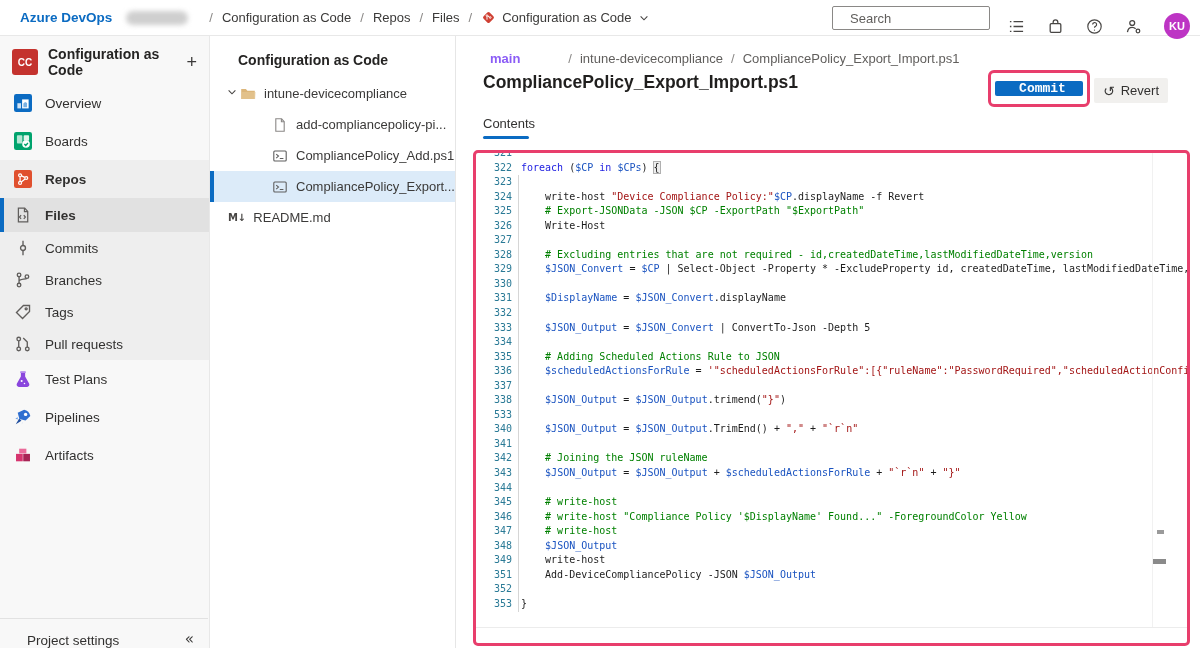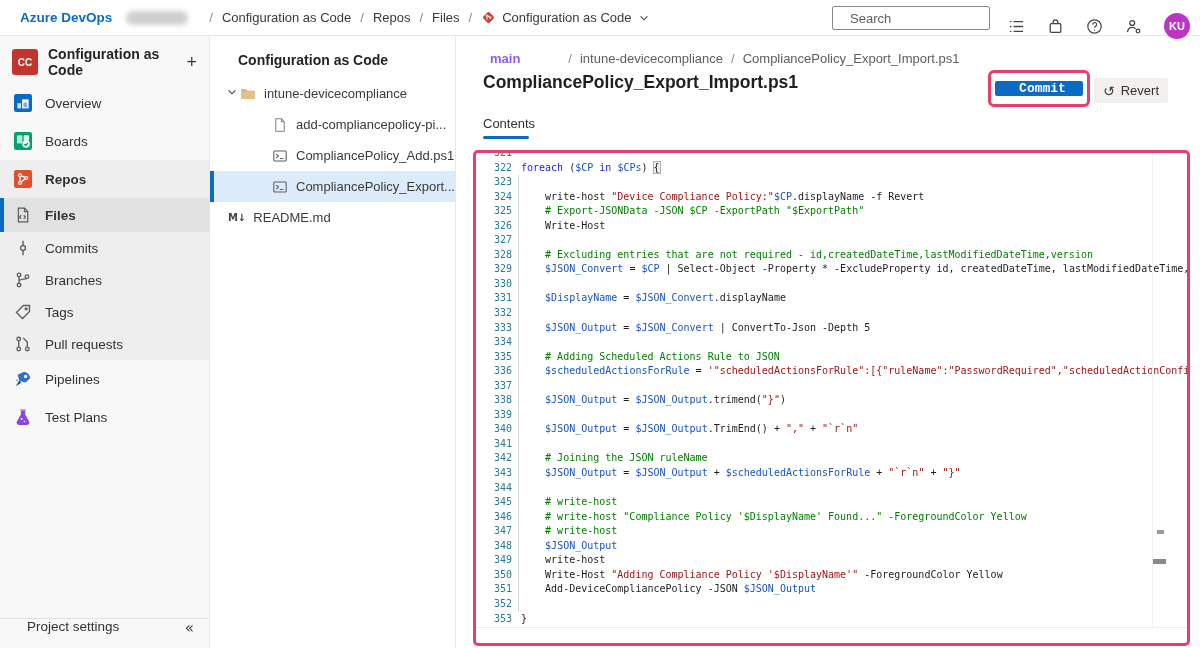--- a/index.html
+++ b/index.html
@@ -279,6 +279,19 @@
         <span class="nav-ic">
           <span class="icon">
             <svg viewBox="0 0 16 16" width="18" height="18">
+              <path fill="#8a46dd" d="M6.1 1.6h3.8v4.1l3.5 6.3a2 2 0 0 1-1.8 3H4.4a2 2 0 0 1-1.8-3l3.5-6.3z"></path>
+              <rect x="5.4" y="1.2" width="5.2" height="1.5" rx=".6" fill="#b78cee"></rect>
+              <circle cx="6.8" cy="9.8" r=".9" fill="#fff"></circle>
+              <circle cx="9.3" cy="12" r=".7" fill="#fff"></circle>
+            </svg>
+          </span>
+        </span>
+        <span>Test Plans</span>
+      </div>
+      <div class="nav-row h38">
+        <span class="nav-ic">
+          <span class="icon">
+            <svg viewBox="0 0 16 16" width="18" height="18">
               <path fill="#2f6fd0" d="M9 1.5c2.8.5 5 2.7 5.5 5.5l-4.2 4.2-5.5-1.5L3.3 4.2z"></path>
               <circle cx="10.3" cy="5.7" r="1.5" fill="#fff"></circle>
               <path fill="#1f4e9e" d="m4.6 9.4-3 5 5-3z"></path>
@@ -287,19 +300,6 @@
           </span>
         </span>
         <span>Pipelines</span>
-      </div>
-      <div class="nav-row h38">
-        <span class="nav-ic">
-          <span class="icon">
-            <svg viewBox="0 0 16 16" width="18" height="18">
-              <path fill="#8a46dd" d="M6.1 1.6h3.8v4.1l3.5 6.3a2 2 0 0 1-1.8 3H4.4a2 2 0 0 1-1.8-3l3.5-6.3z"></path>
-              <rect x="5.4" y="1.2" width="5.2" height="1.5" rx=".6" fill="#b78cee"></rect>
-              <circle cx="6.8" cy="9.8" r=".9" fill="#fff"></circle>
-              <circle cx="9.3" cy="12" r=".7" fill="#fff"></circle>
-            </svg>
-          </span>
-        </span>
-        <span>Test Plans</span>
       </div>
     </div>
   <div class="sb-footer">

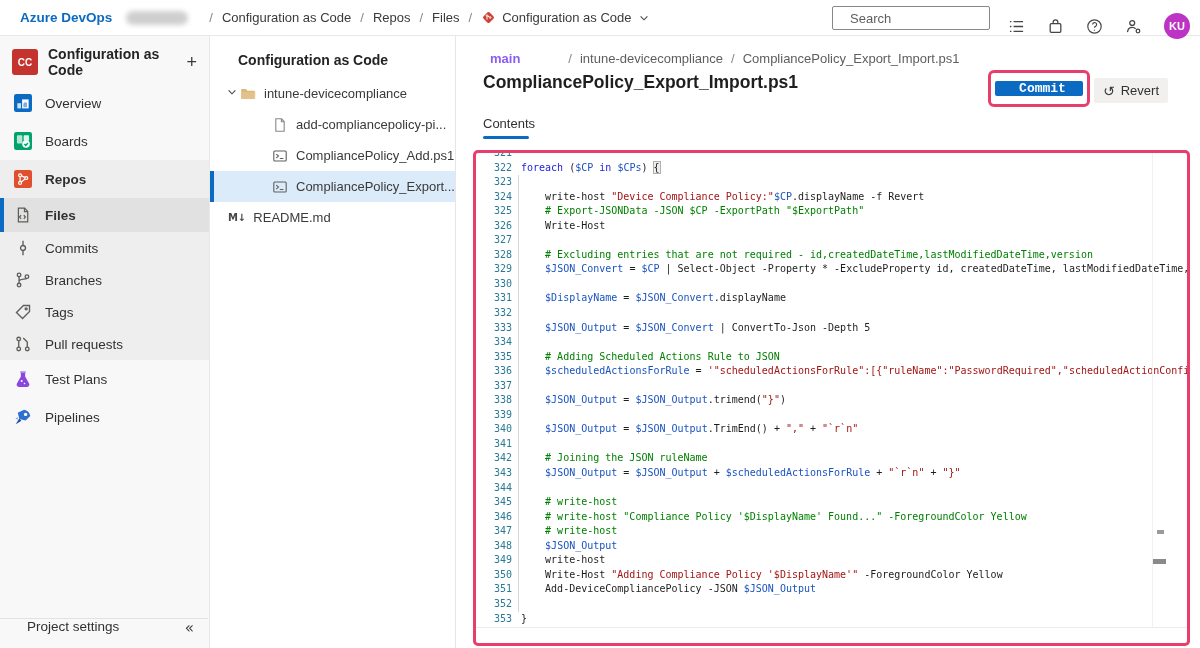--- a/index.html
+++ b/index.html
@@ -415,7 +415,7 @@
           <div class="cl"><span class="ln">336</span><span class="ct"><span class="tk-p">    </span><span class="tk-v">$scheduledActionsForRule</span><span class="tk-p"> = </span><span class="tk-s">'"scheduledActionsForRule":[{"ruleName":"PasswordRequired","scheduledActionConfigu</span></span></div>
           <div class="cl"><span class="ln">337</span><span class="ct"></span></div>
           <div class="cl"><span class="ln">338</span><span class="ct"><span class="tk-p">    </span><span class="tk-v">$JSON_Output</span><span class="tk-p"> = </span><span class="tk-v">$JSON_Output</span><span class="tk-p">.trimend(</span><span class="tk-s">"}"</span><span class="tk-p">)</span></span></div>
-          <div class="cl"><span class="ln">339</span><span class="ct"></span></div>
+          <div class="cl"><span class="ln">533</span><span class="ct"></span></div>
           <div class="cl"><span class="ln">340</span><span class="ct"><span class="tk-p">    </span><span class="tk-v">$JSON_Output</span><span class="tk-p"> = </span><span class="tk-v">$JSON_Output</span><span class="tk-p">.TrimEnd() + </span><span class="tk-s">","</span><span class="tk-p"> + </span><span class="tk-s">"`r`n"</span></span></div>
           <div class="cl"><span class="ln">341</span><span class="ct"></span></div>
           <div class="cl"><span class="ln">342</span><span class="ct"><span class="tk-c">    # Joining the JSON ruleName</span></span></div>

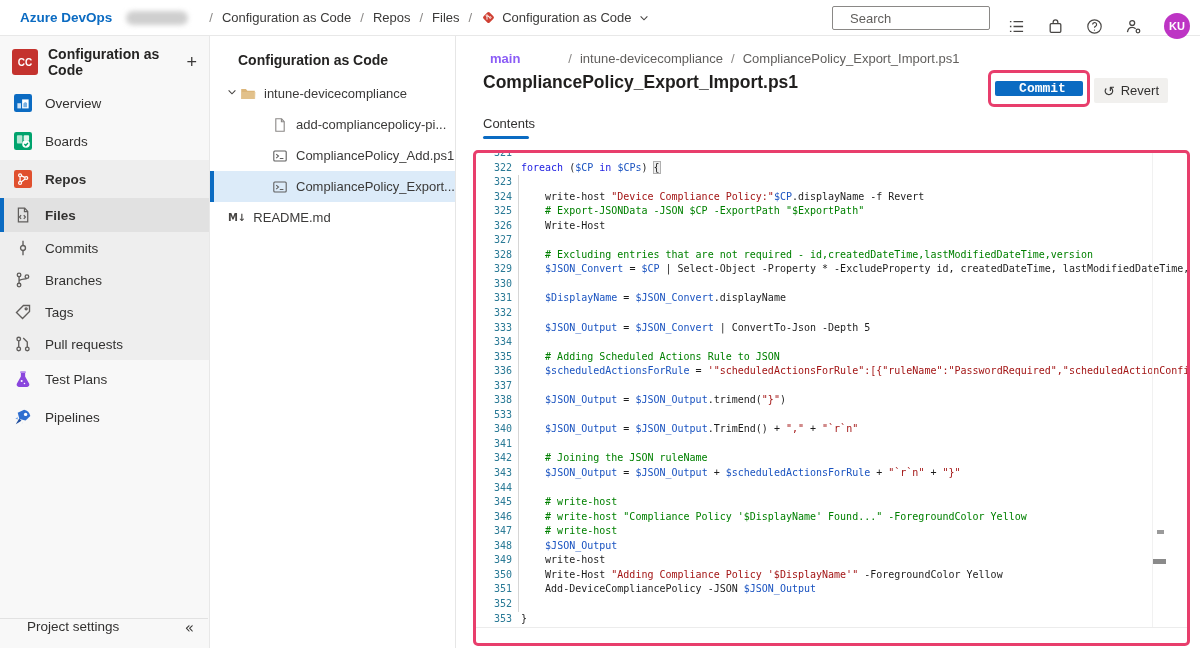--- a/index.html
+++ b/index.html
@@ -300,6 +300,18 @@
           </span>
         </span>
         <span>Pipelines</span>
+      </div>
+      <div class="nav-row h38">
+        <span class="nav-ic">
+          <span class="icon">
+            <svg viewBox="0 0 16 16" width="18" height="18">
+              <rect x="4.6" y="2.4" width="6.4" height="4.2" fill="#ea6a9a"></rect>
+              <rect x="1.8" y="7" width="6" height="6.6" fill="#d6356f"></rect>
+              <rect x="8.2" y="7" width="6" height="6.6" fill="#a82455"></rect>
+            </svg>
+          </span>
+        </span>
+        <span>Artifacts</span>
       </div>
     </div>
   <div class="sb-footer">

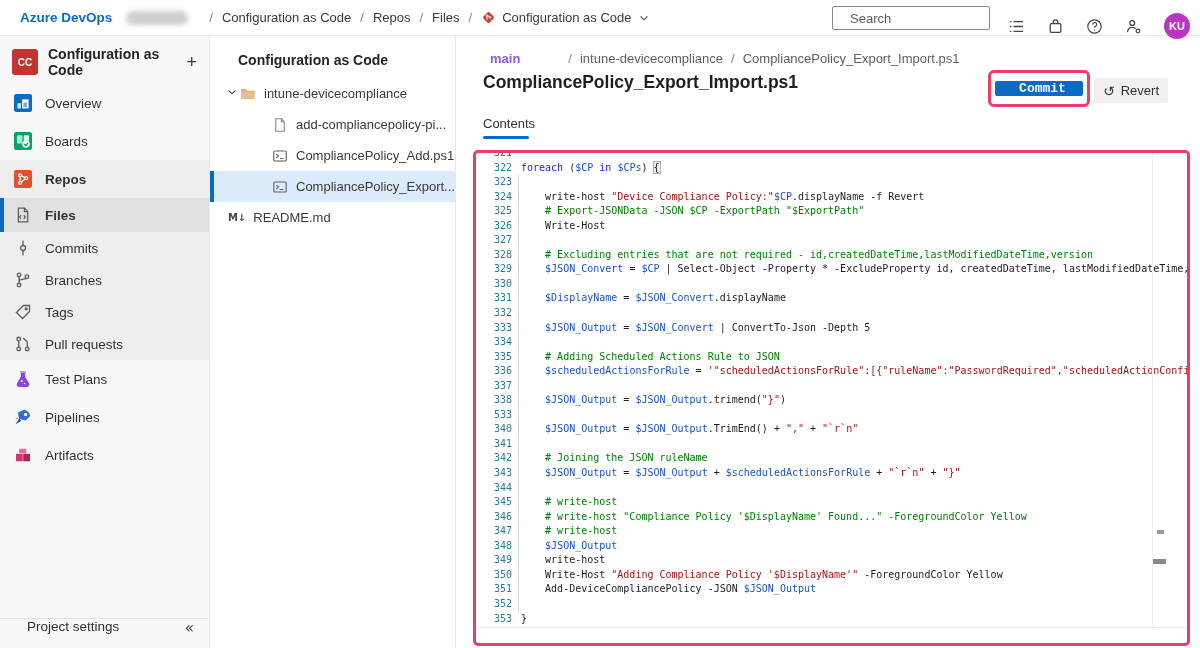--- a/index.html
+++ b/index.html
@@ -438,7 +438,6 @@
           <div class="cl"><span class="ln">347</span><span class="ct"><span class="tk-c">    # write-host</span></span></div>
           <div class="cl"><span class="ln">348</span><span class="ct"><span class="tk-p">    </span><span class="tk-v">$JSON_Output</span></span></div>
           <div class="cl"><span class="ln">349</span><span class="ct"><span class="tk-p">    write-host</span></span></div>
-          <div class="cl"><span class="ln">350</span><span class="ct"><span class="tk-p">    Write-Host </span><span class="tk-s">"Adding Compliance Policy '$DisplayName'"</span><span class="tk-p"> -ForegroundColor Yellow</span></span></div>
           <div class="cl"><span class="ln">351</span><span class="ct"><span class="tk-p">    Add-DeviceCompliancePolicy -JSON </span><span class="tk-v">$JSON_Output</span></span></div>
           <div class="cl"><span class="ln">352</span><span class="ct"></span></div>
           <div class="cl"><span class="ln">353</span><span class="ct"><span class="tk-p">}</span></span></div>

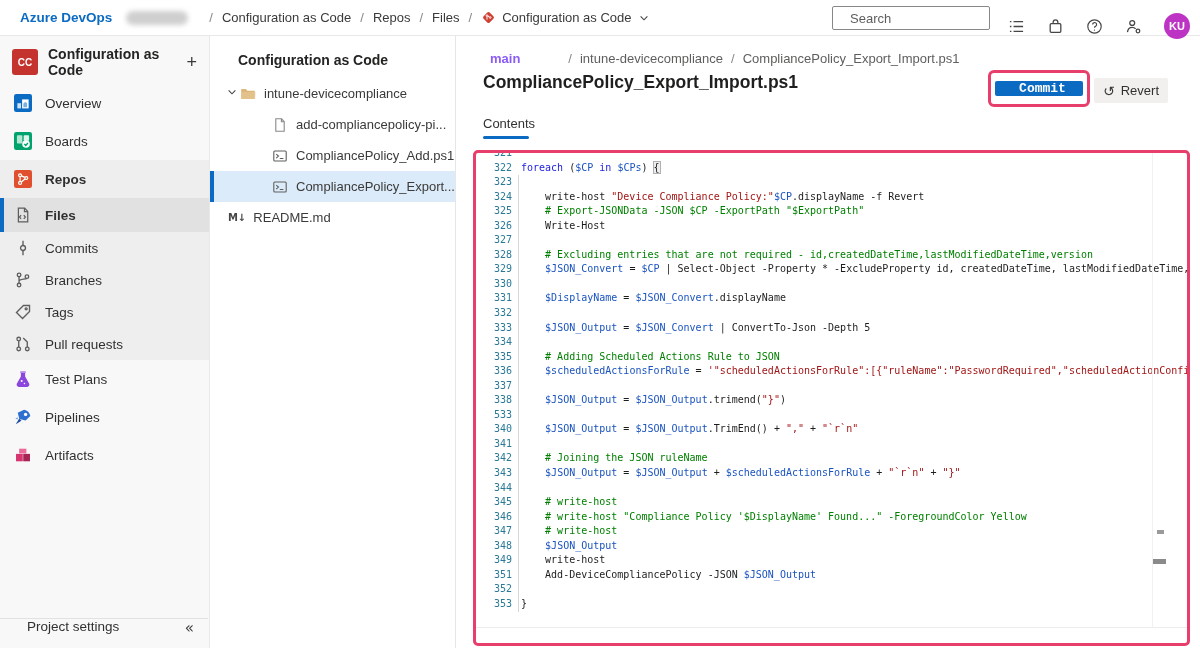--- a/index.html
+++ b/index.html
@@ -43,7 +43,7 @@
   .bold{font-weight:700;}
   .nav-ic{width:20px;height:20px;display:flex;align-items:center;justify-content:center;}
   .sb-footer{position:absolute;left:0;right:1px;bottom:0;height:30px;border-top:1px solid #e2e2e2;
-    display:flex;align-items:flex-start;padding:0 14px;gap:13px;box-sizing:border-box;font-size:13.5px;color:#323130;cursor:pointer;}
+    display:flex;align-items:flex-end;padding:0 14px;gap:13px;box-sizing:border-box;font-size:13.5px;color:#323130;cursor:pointer;}
   .sb-footer .lbl{flex:1;}
   .collapse{font-size:15px;color:#3b3a39;}
 

